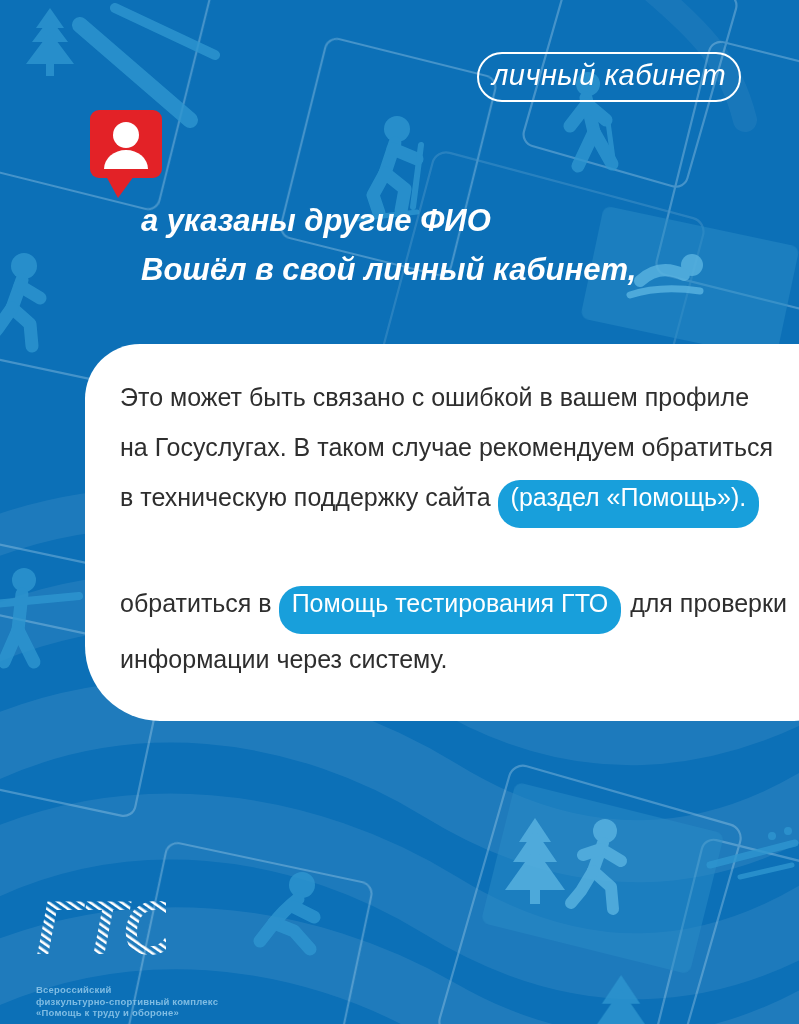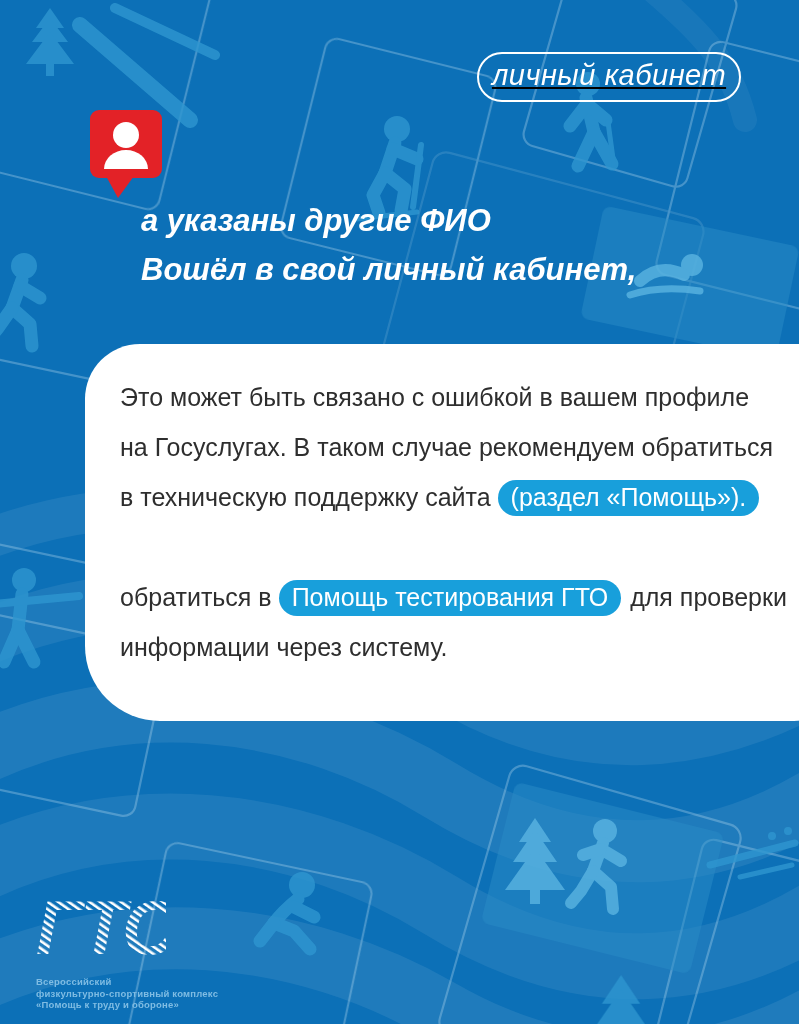--- a/index.html
+++ b/index.html
@@ -29,7 +29,6 @@
     border-radius: 26px;
     display: flex; align-items: center; justify-content: center;
     z-index: 2;
-    text-decoration: underline;
   }
   .badge span {
     color: #ffffff;

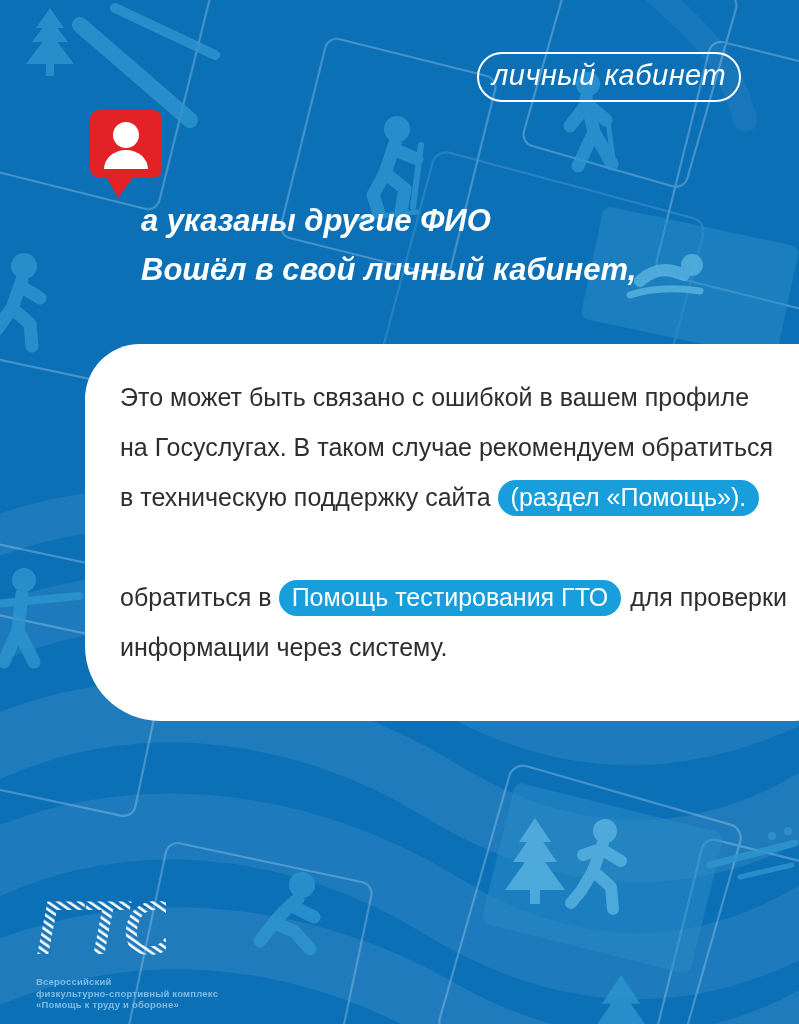--- a/index.html
+++ b/index.html
@@ -77,7 +77,7 @@
     background: #189fdb;
     color: #ffffff;
     border-radius: 22px;
-    padding: 2px 13px 4px 13px;
+    padding: 2px 13px 16px 13px;
     line-height: 30px;
     margin: 0 2px 0 7px;
     vertical-align: baseline;

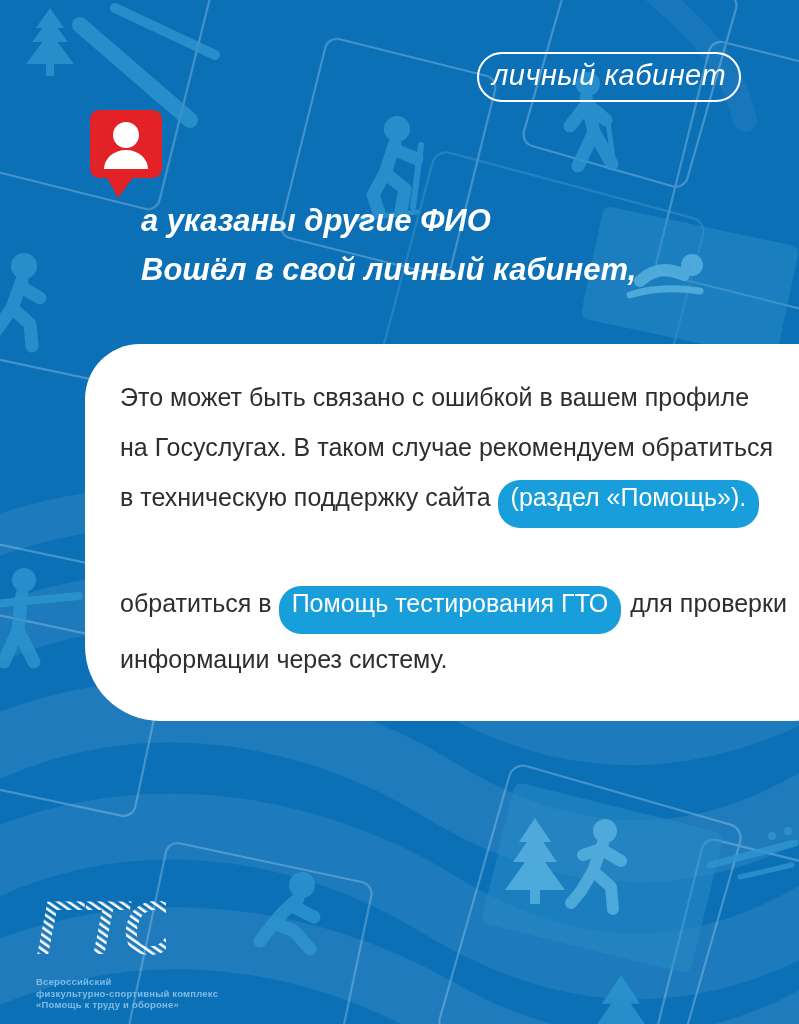--- a/index.html
+++ b/index.html
@@ -89,7 +89,7 @@
     z-index: 2;
   }
   .logo-caption {
-    margin-top: 2px;
+    margin-top: 10px;
     color: #7fbce3;
     font-weight: bold;
     font-size: 9.5px;

